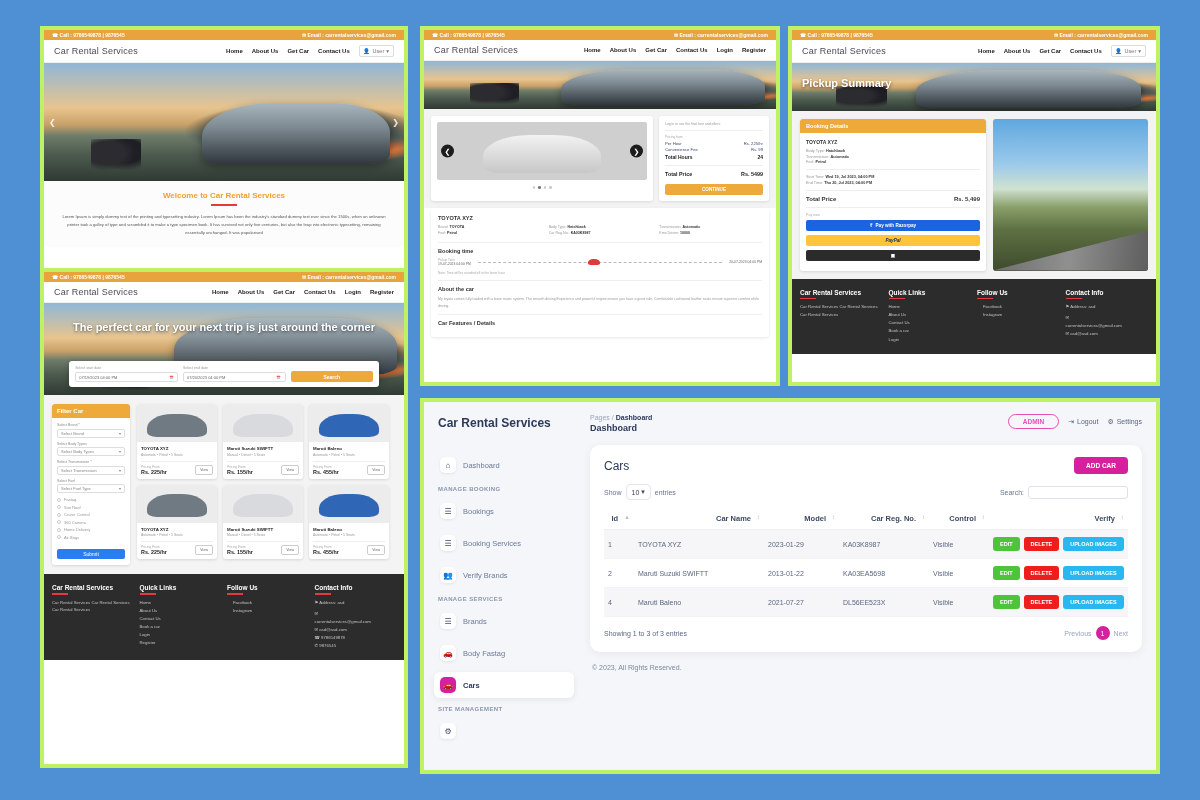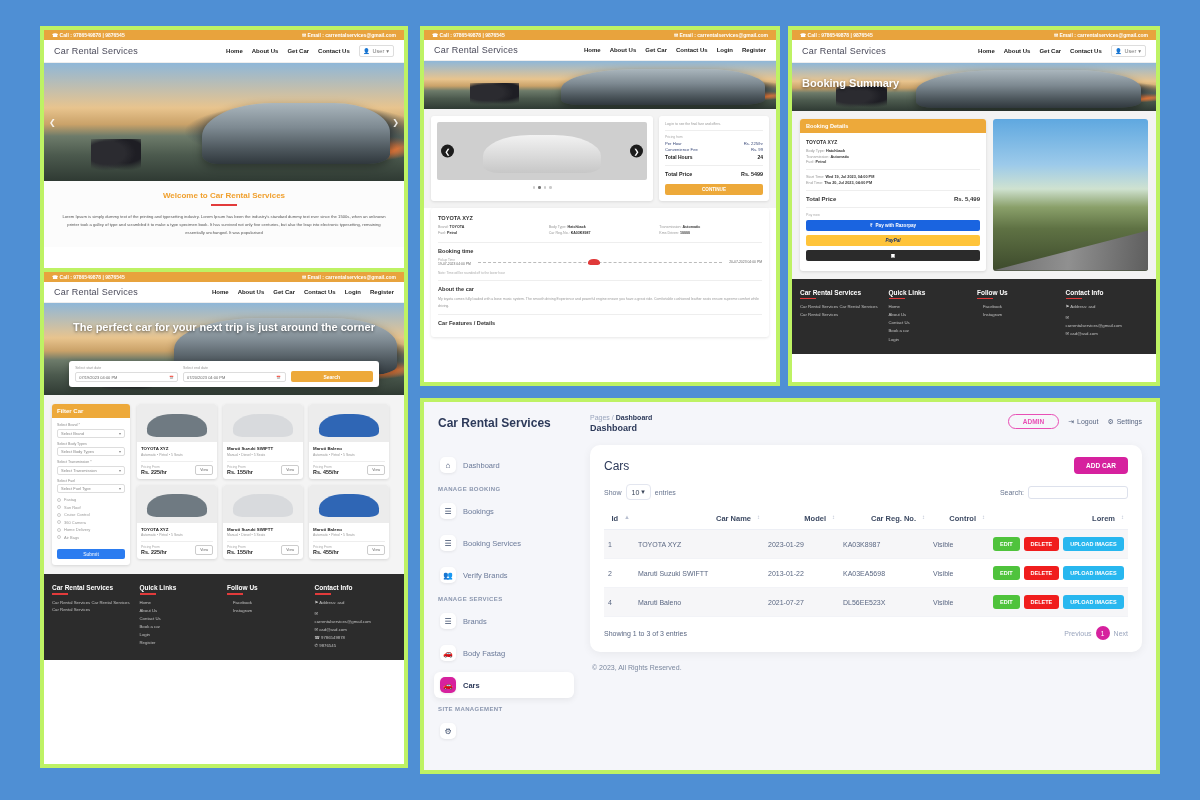--- a/index.html
+++ b/index.html
@@ -635,7 +635,7 @@
     <div class="hero-photo"></div>
     <div class="hero-car" style="right:4%;bottom:6%;width:62%;height:80%"></div>
     <div class="hero-people" style="left:12%;bottom:2%;height:50%"></div>
-    <div class="hero-title" style="top:14px;left:10px;font-size:11px">Booking Summary</div>
+    <div class="hero-title" style="top:14px;left:10px;font-size:11px">Pickup Summary</div>
   </div>
 
   <div class="sum-body">

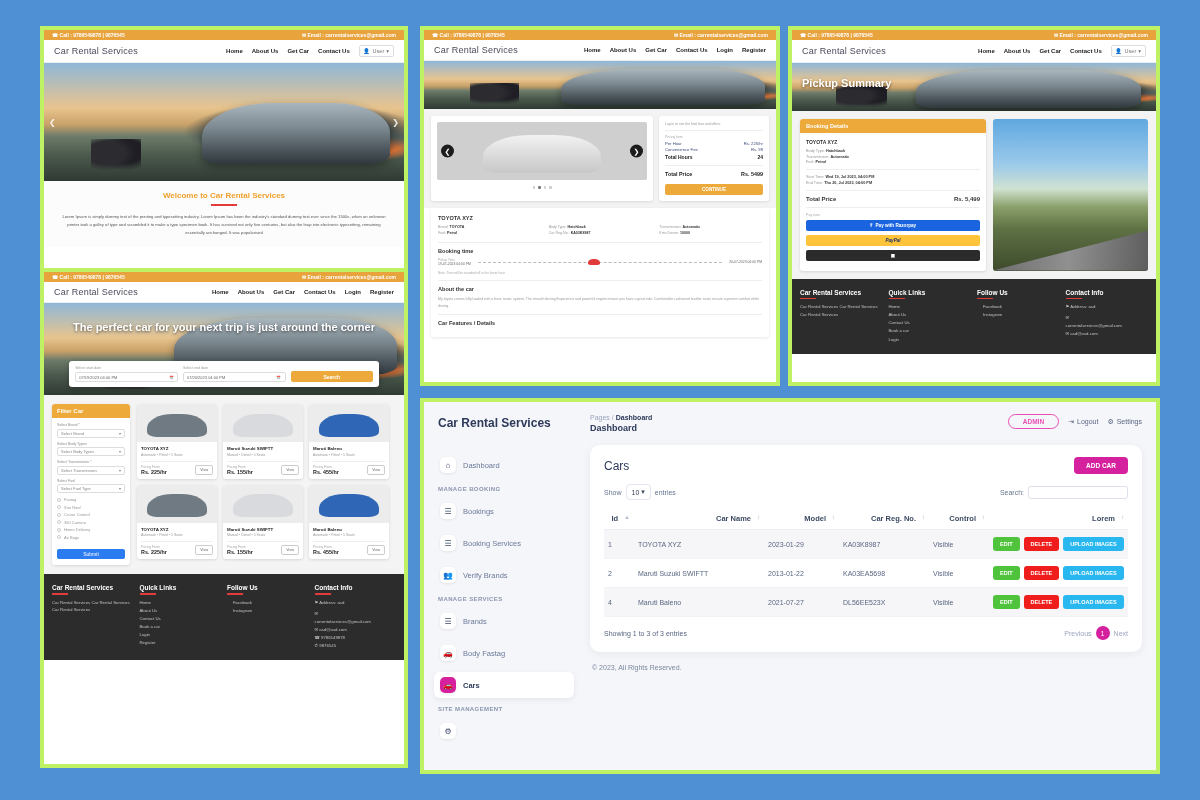--- a/index.html
+++ b/index.html
@@ -797,7 +797,7 @@
               <th style="width:75px"><span>Model</span><span class="srt">↕</span></th>
               <th style="width:90px"><span>Car Reg. No.</span><span class="srt">↕</span></th>
               <th style="width:60px"><span>Control</span><span class="srt">↕</span></th>
-              <th><span>Lorem</span><span class="srt">↕</span></th>
+              <th><span>Verify</span><span class="srt">↕</span></th>
             </tr>
           </thead>
           <tbody>

